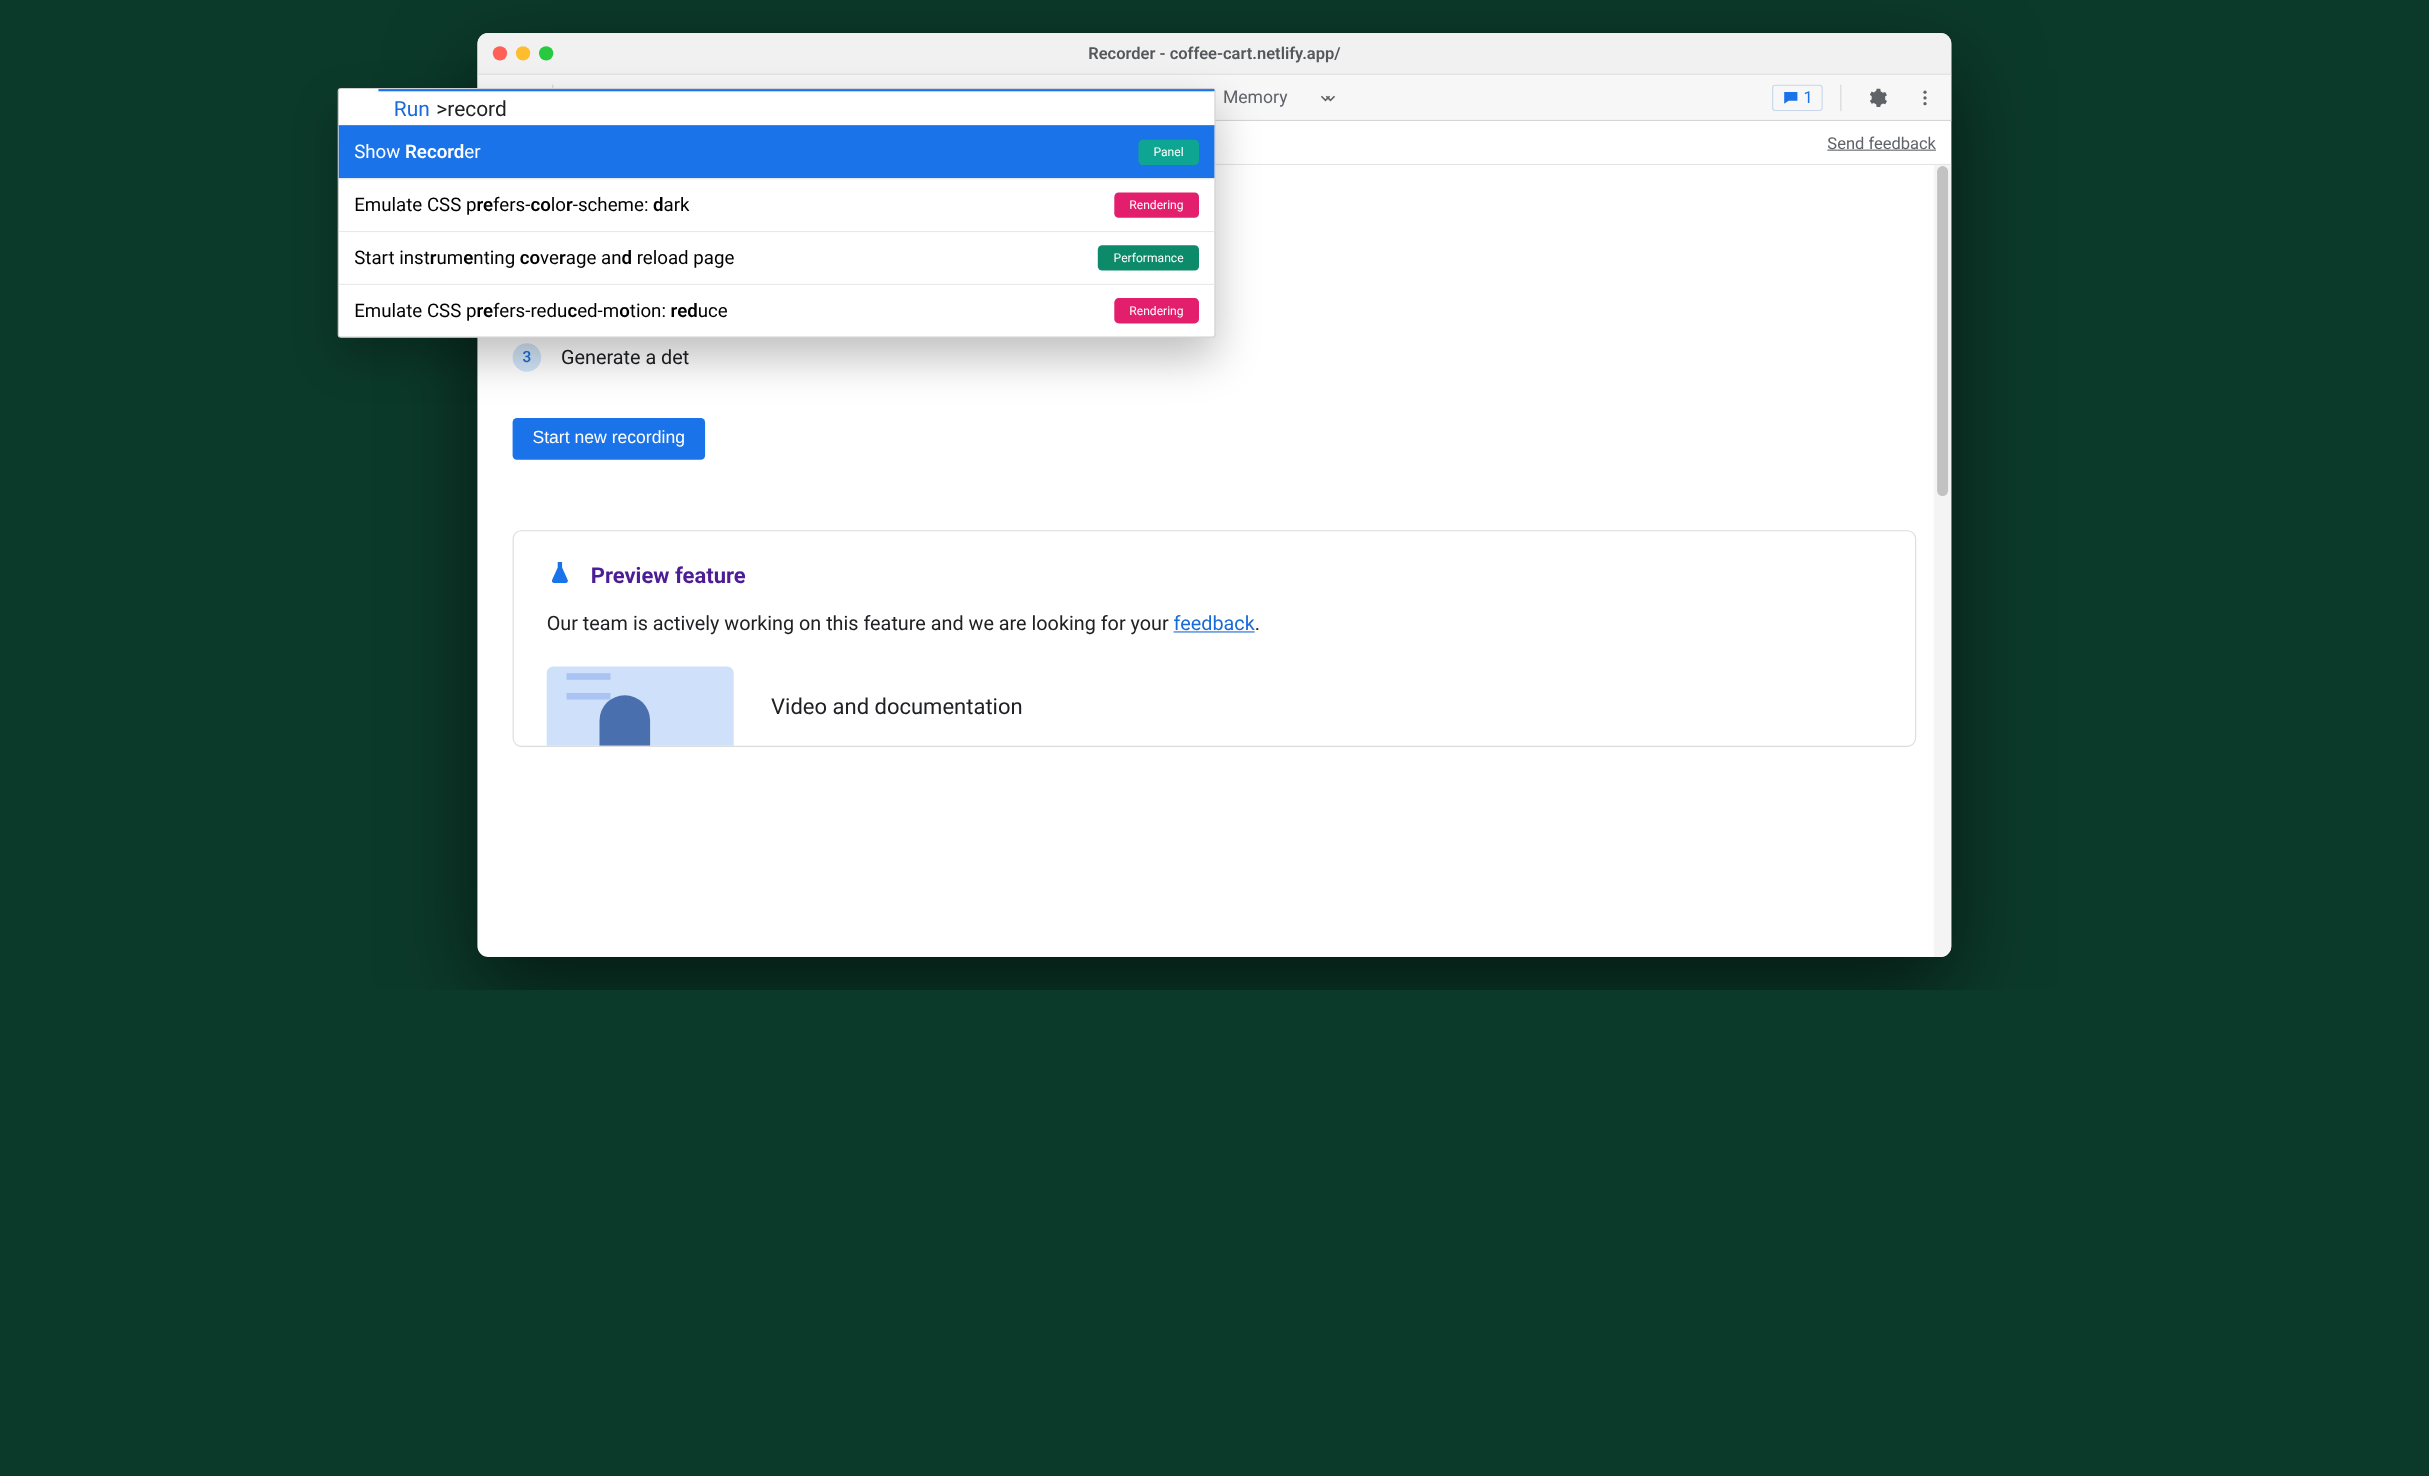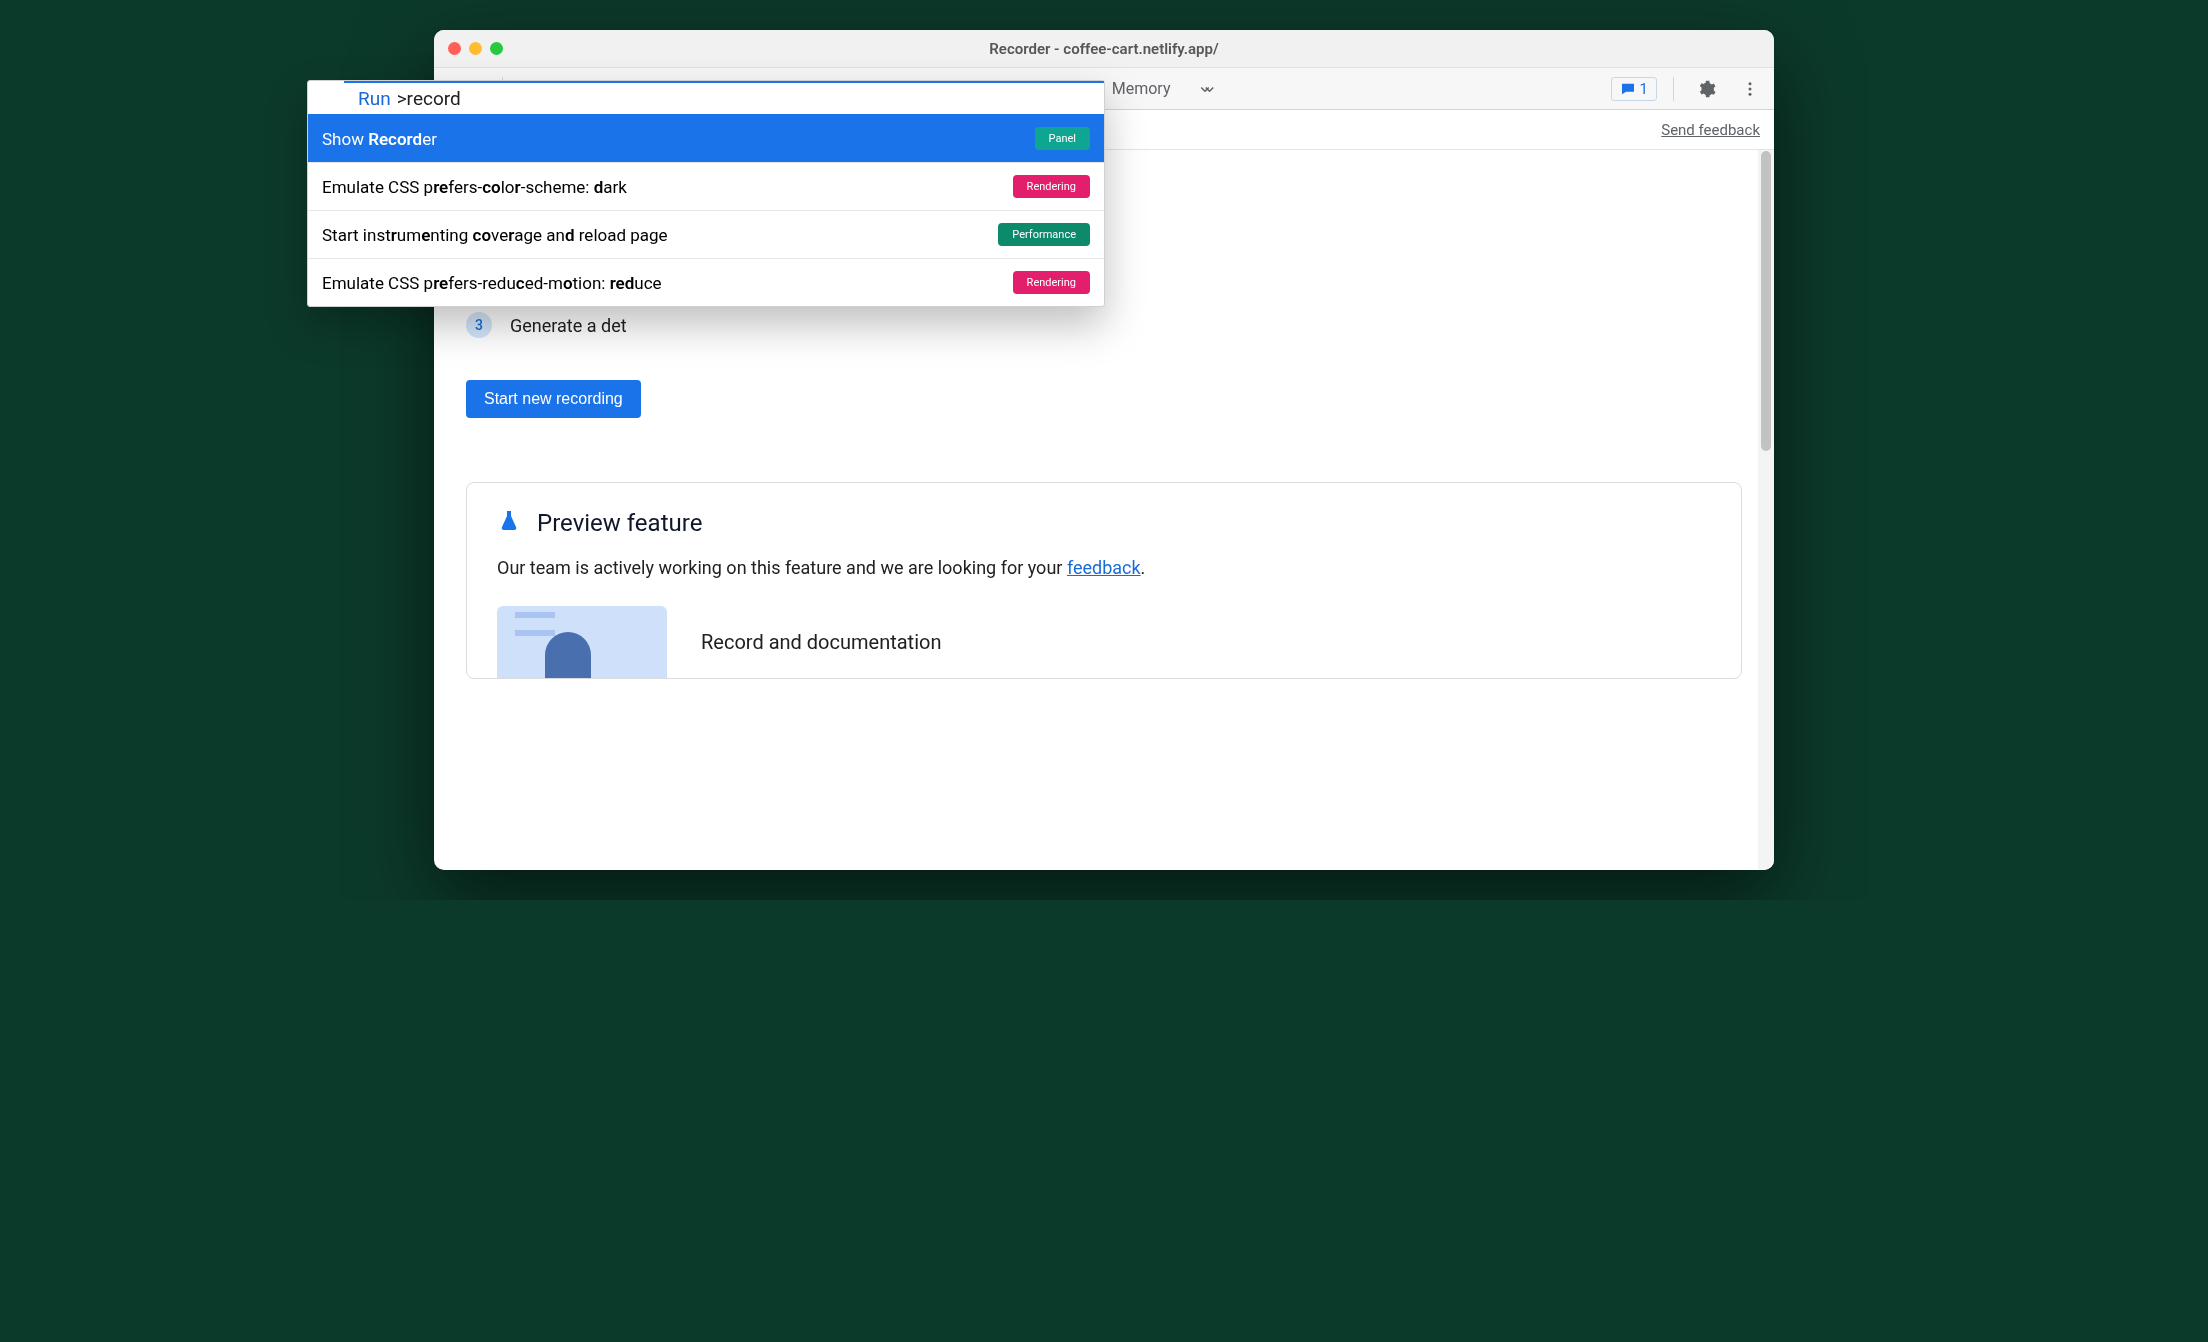--- a/index.html
+++ b/index.html
@@ -128,7 +128,7 @@
   }
   .card-head { display: flex; align-items: center; gap: 16px; margin-bottom: 20px; }
   .card-head .flask svg { width: 24px; height: 24px; }
-  .card-head .pf { color: #0f172a; font-size: 24px; font-weight: 400; }
+  .card-head .pf { color: #4c1d95; font-size: 20px; font-weight: 700; }
   .card-body { font-size: 18px; color: #202124; margin-bottom: 28px; }
   .card-body a { color: #1a6bd8; text-decoration: underline; }
   .card-media { display: flex; align-items: center; gap: 34px; }

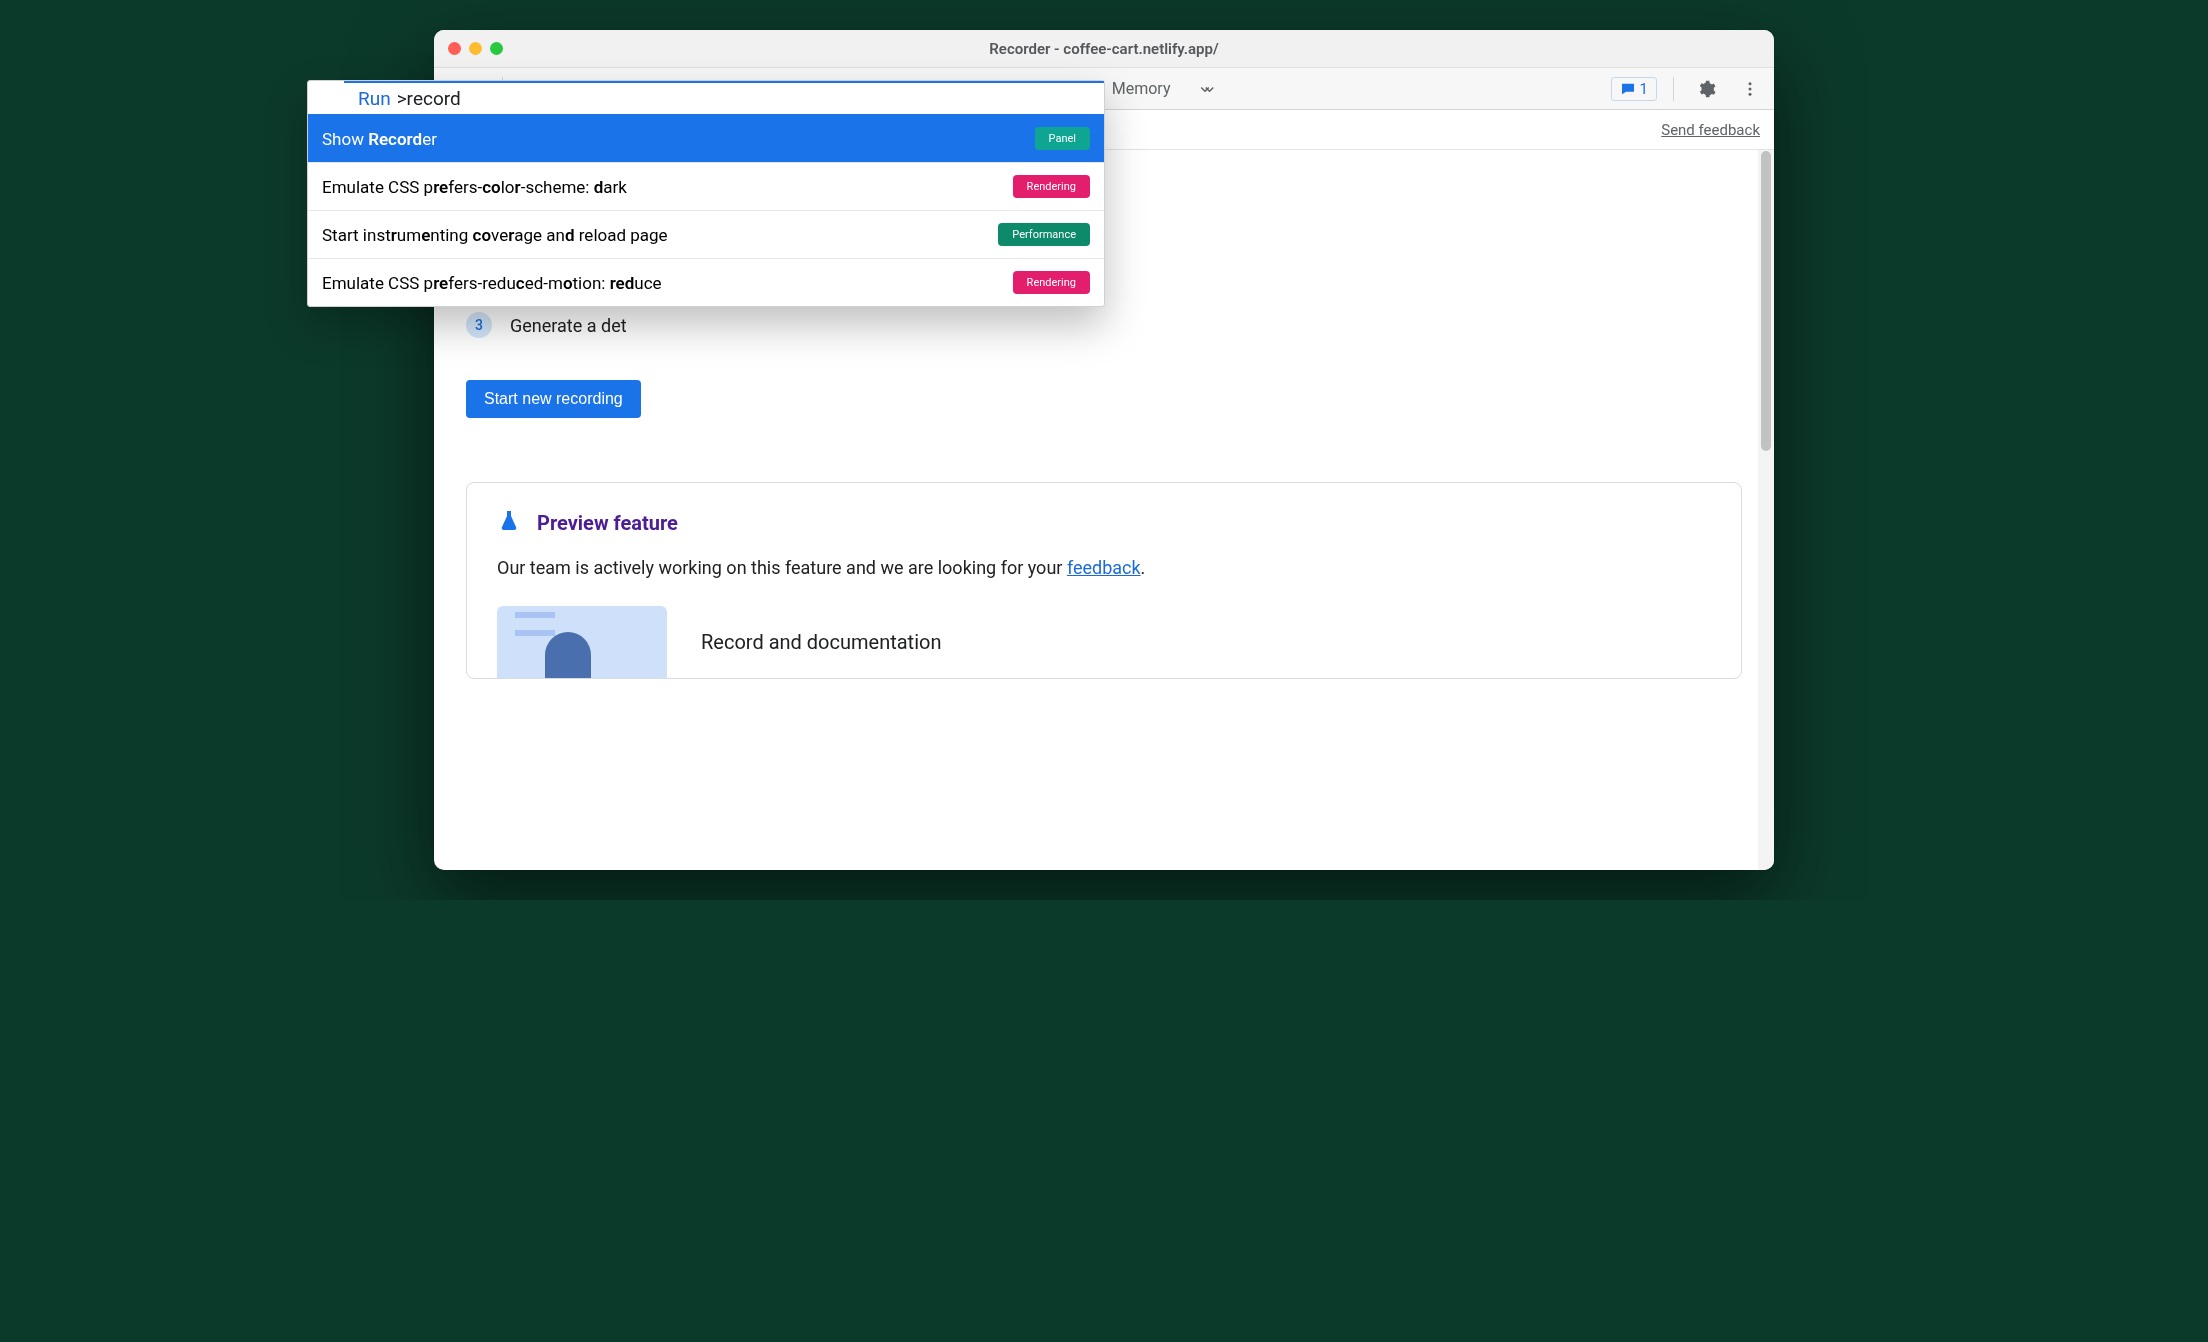--- a/index.html
+++ b/index.html
@@ -336,7 +336,7 @@
         </div>
         <div class="card-media">
           <div class="thumb"></div>
-          <div class="media-title">Record and documentation</div>
+          <div class="media-title">Video and documentation</div>
         </div>
       </div>
     </div>

